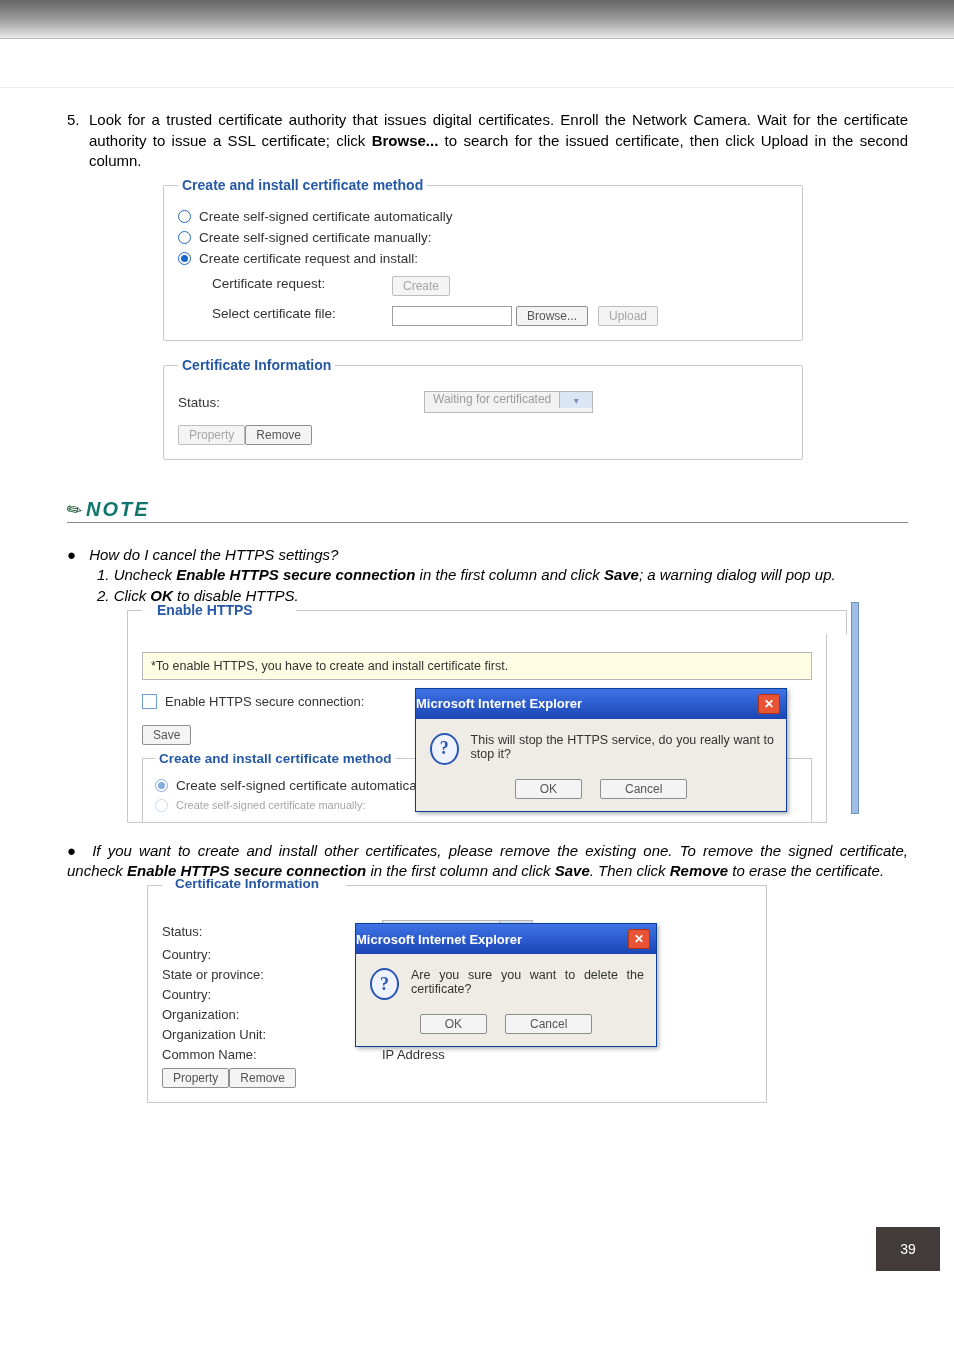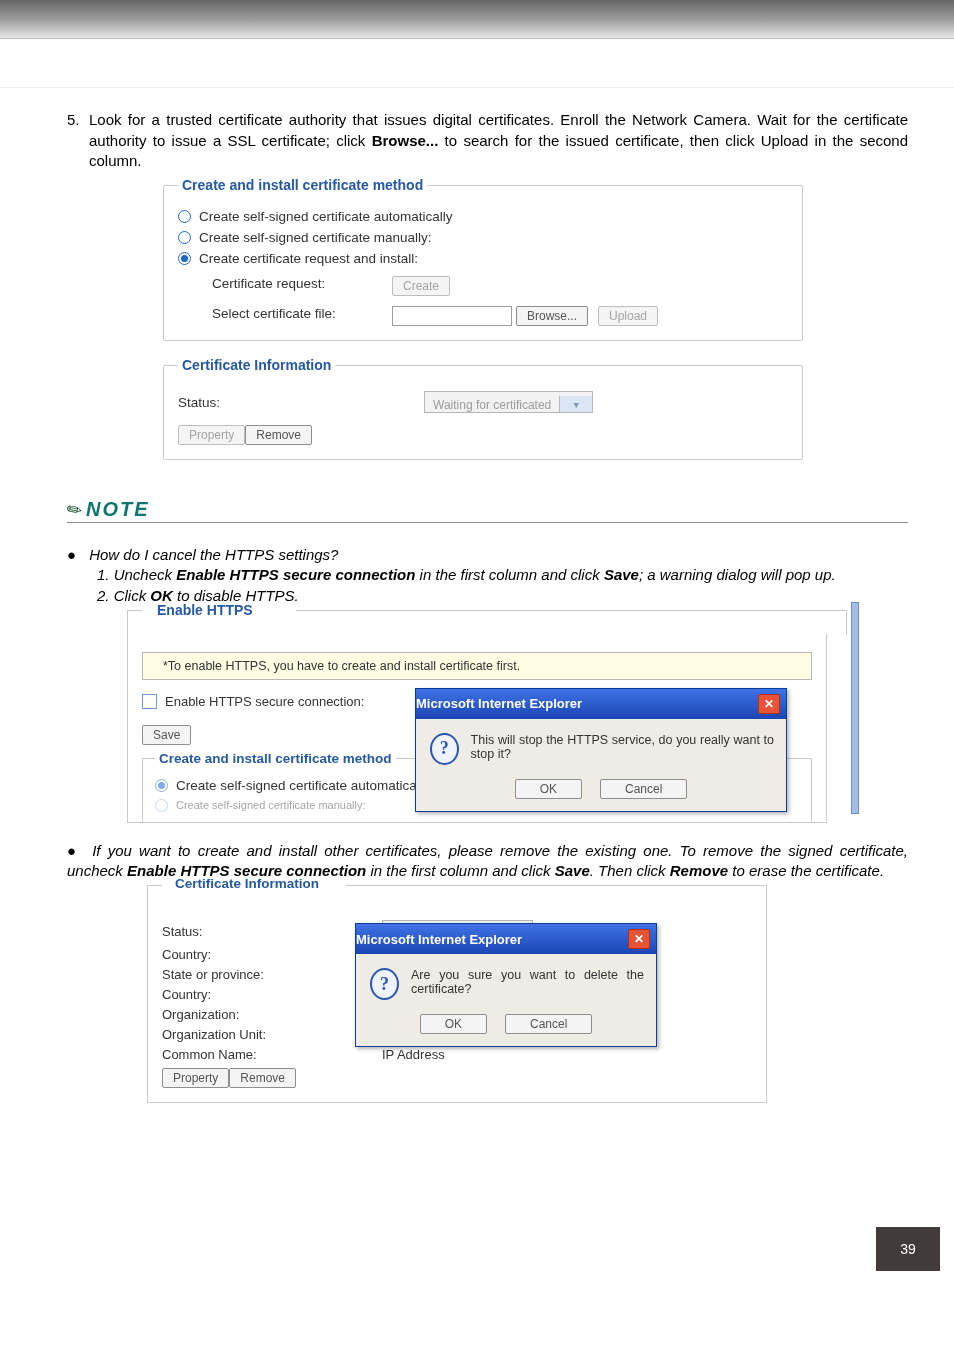--- a/index.html
+++ b/index.html
@@ -24,7 +24,7 @@
 .fig1b{margin:16px 0 0 96px;width:640px}
 .status-row{display:flex;align-items:center;margin:8px 0 12px 0;font-size:13.5px;color:#333}
 .status-row .lbl{width:246px}
-.dropdis{display:inline-flex;align-items:flex-end;border:1px solid #b7b7b7;background:#f2f2f2;height:20px}
+.dropdis{display:inline-flex;align-items:flex-start;border:1px solid #b7b7b7;background:#f2f2f2;height:20px}
 .dropdis span{padding:0 8px;font-size:12px;color:#9c9c9c}
 .dropdis .chev{width:16px;height:16px;background:#dbe6f4;border-left:1px solid #b7b7b7;display:flex;align-items:center;justify-content:center;color:#7c92b8;font-size:10px}
 .btnrow{display:flex;gap:0}

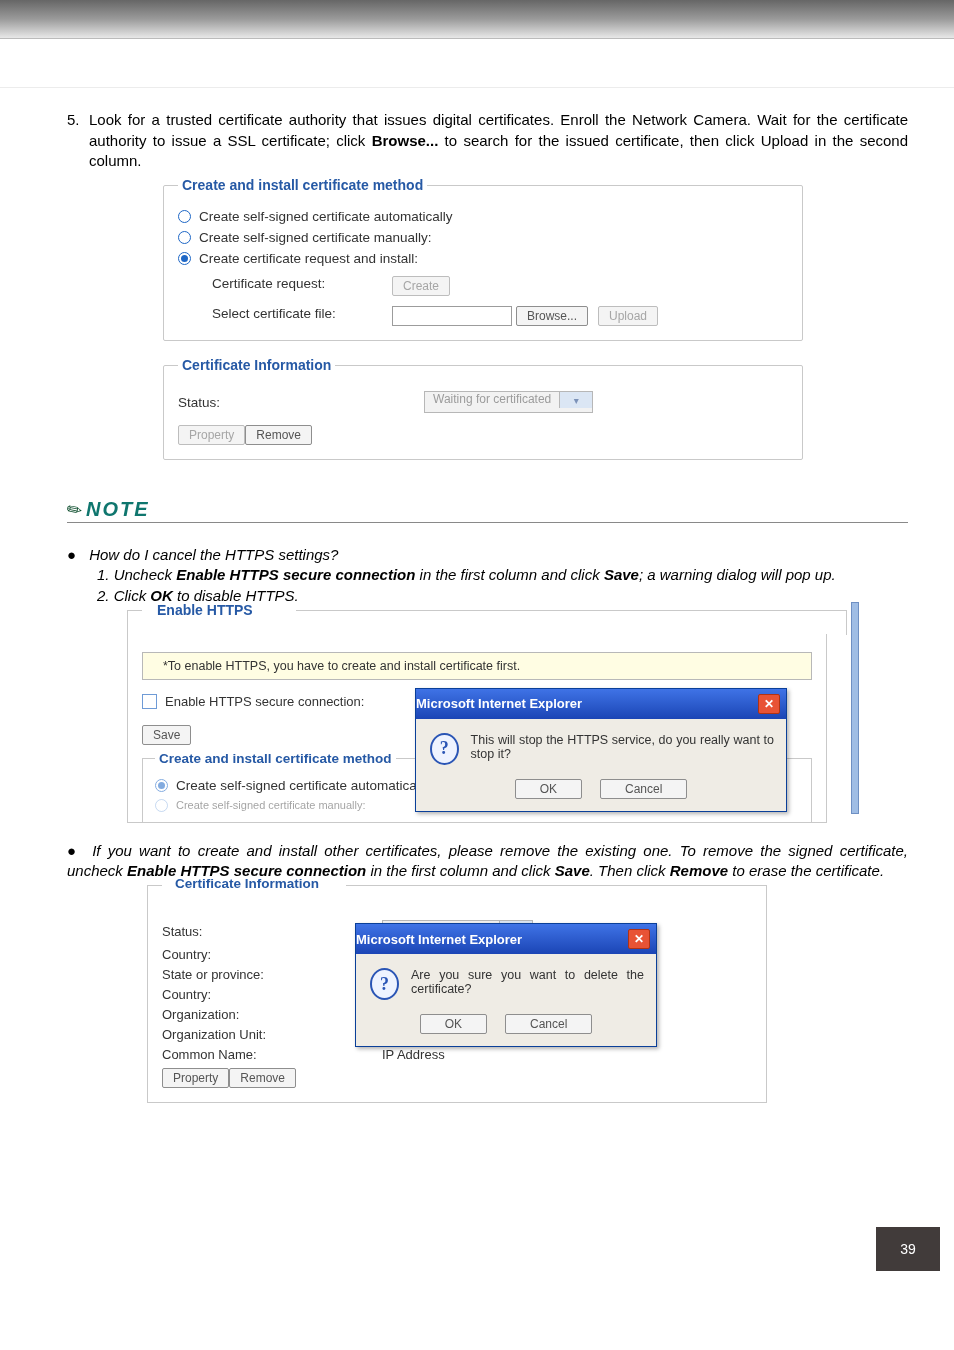--- a/index.html
+++ b/index.html
@@ -45,7 +45,7 @@
 .eh-cut::before{left:0;width:14px;border-left:1px solid #c9c9c9}
 .eh-cut::after{right:0;width:550px;border-right:1px solid #c9c9c9}
 .eh-legend{position:absolute;top:-8px;left:24px;background:#fff;padding:0 6px;color:#2659a5;font-weight:700;font-size:14px}
-.infobar{background:#fffde3;border:1px solid #b8b8b8;padding:6px 20px;font-size:12.5px;color:#333;margin:6px 0 14px 0}
+.infobar{background:#fffde3;border:1px solid #b8b8b8;padding:6px 8px;font-size:12.5px;color:#333;margin:6px 0 14px 0}
 .chk{display:flex;align-items:center;gap:8px;font-size:13px;color:#333;margin-bottom:16px}
 .chk .box{width:13px;height:13px;border:1px solid #6f9bd6;background:#fff}
 .fig2 .method{margin-top:6px}

